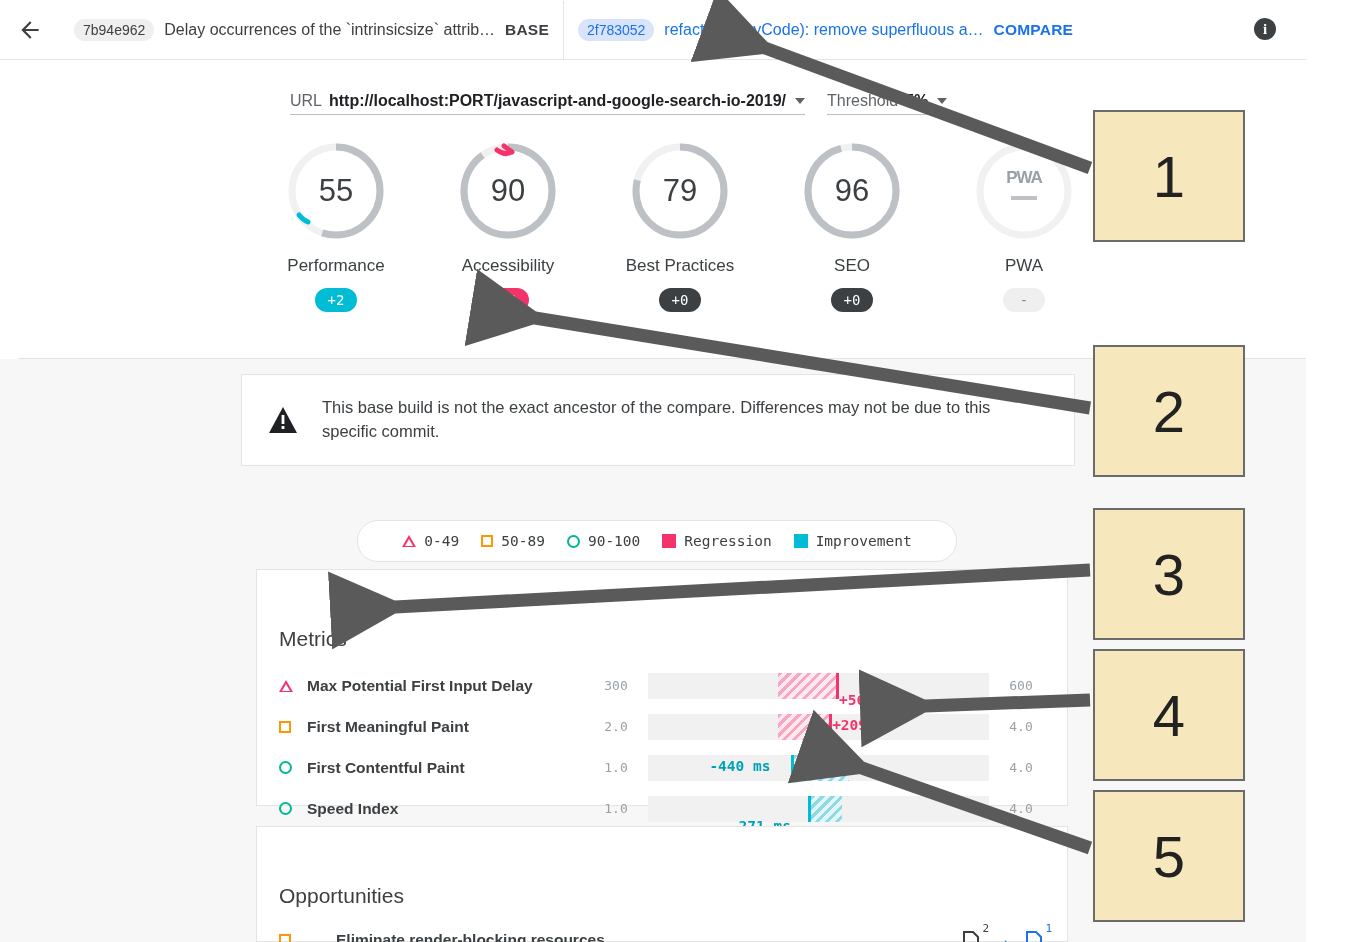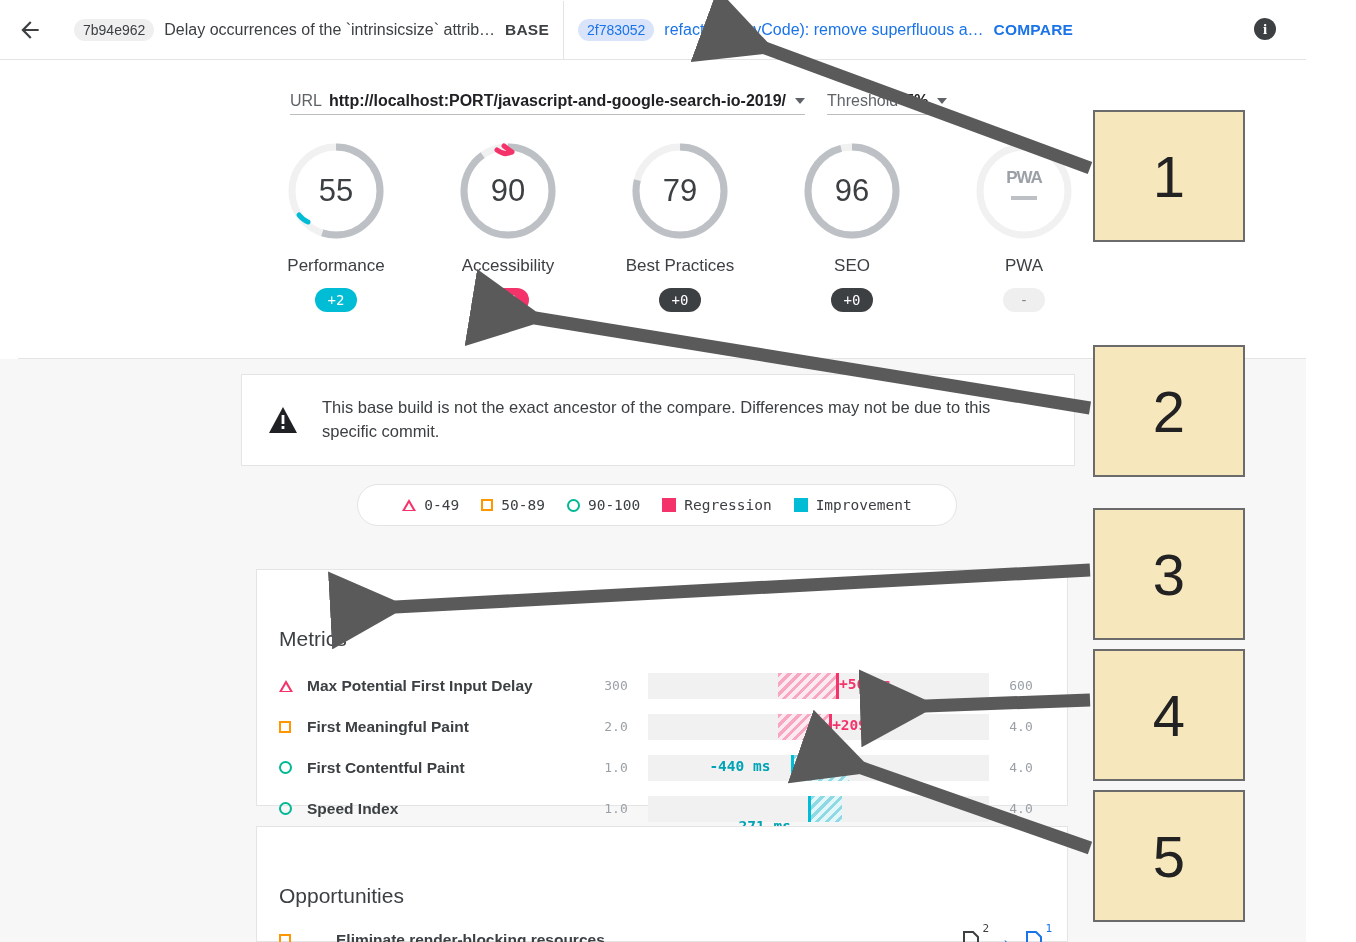--- a/index.html
+++ b/index.html
@@ -246,7 +246,7 @@
   
   .legend {
     position: absolute;
-    top: 484px;
+    top: 520px;
     left: 357px;
     width: 600px;
     height: 42px;

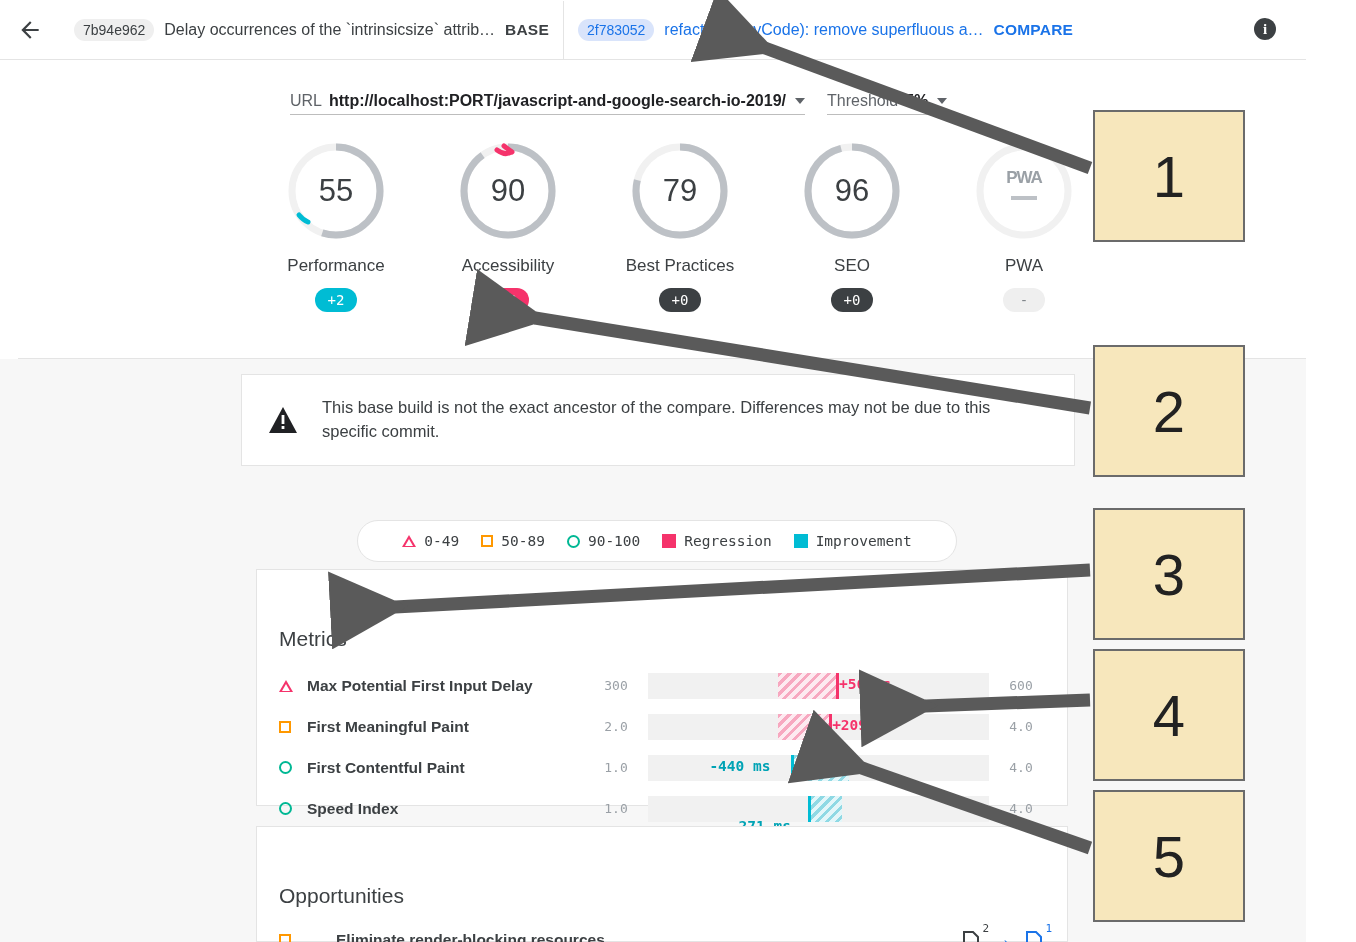--- a/index.html
+++ b/index.html
@@ -572,7 +572,7 @@
     <span class="metric-min">300</span>
     <span class="bar-track">
       <span class="bar-fill reg" style="left:38%;width:17%;"></span>
-      <span class="bar-label reg" style="left:56%;">+56 ms</span>
+      <span class="bar-label reg" style="left:56%;margin-top:16px;">+56 ms</span>
     </span>
     <span class="metric-max">600</span>
   </div>

